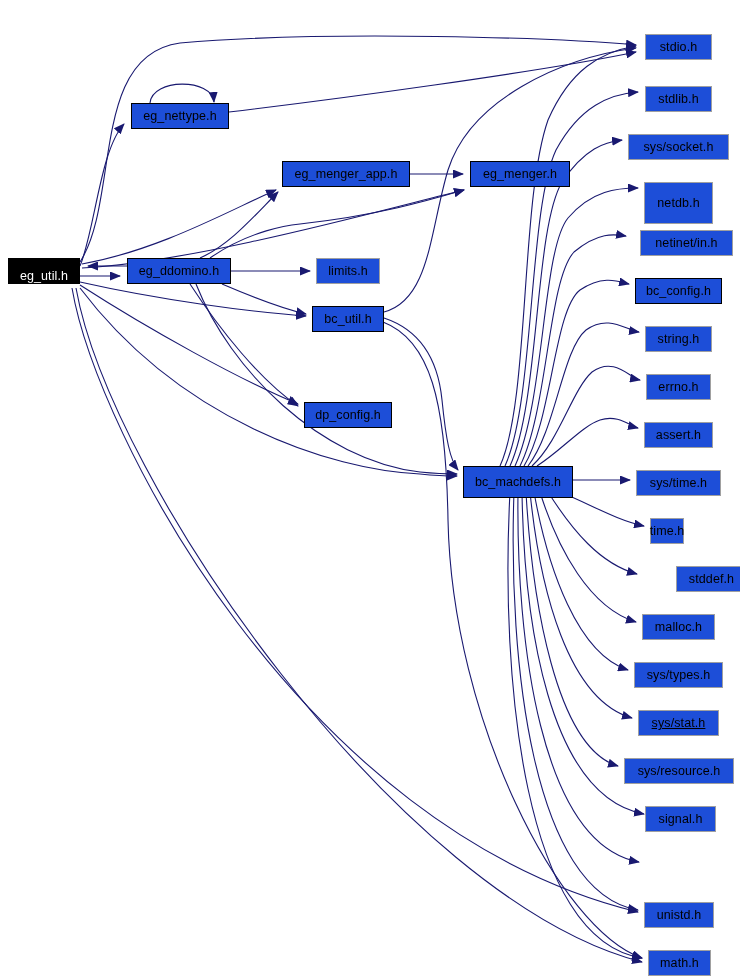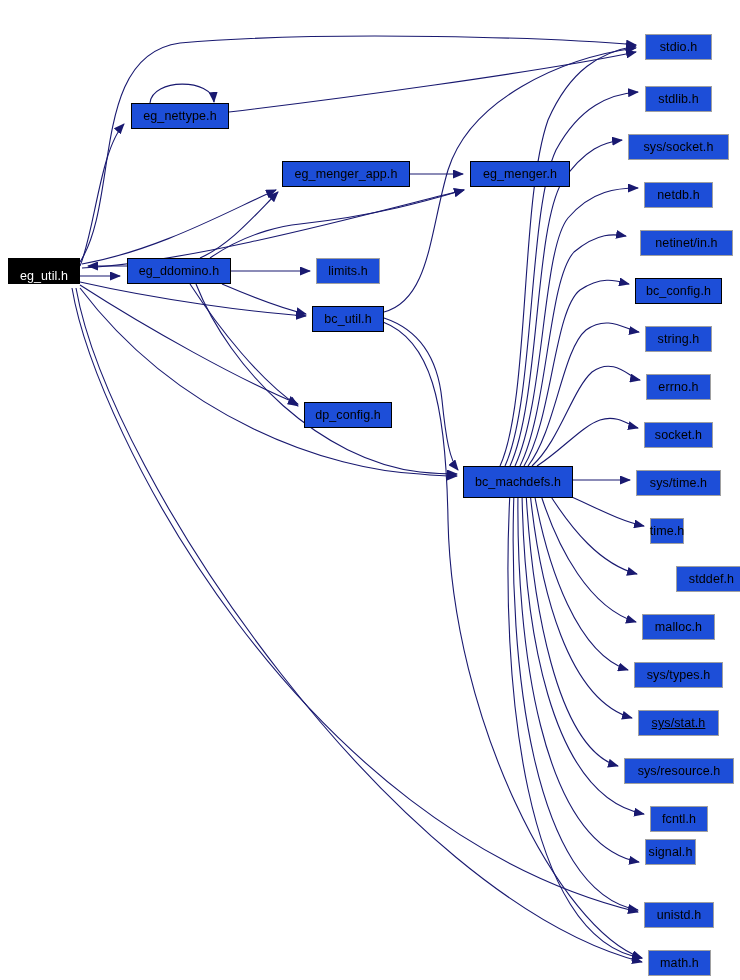--- a/index.html
+++ b/index.html
@@ -105,7 +105,7 @@
       <div class="node" style="left: 628px; top: 134px; width: 101px; height: 26px;">
         <span>sys/socket.h</span>
       </div>
-      <div class="node" style="left: 644px; top: 182px; width: 69px; height: 26px;">
+      <div class="node" style="left: 644px; top: 182px; width: 69px; height: 42px;">
         <span>netdb.h</span>
       </div>
       <div class="node" style="left: 640px; top: 230px; width: 93px; height: 26px;">

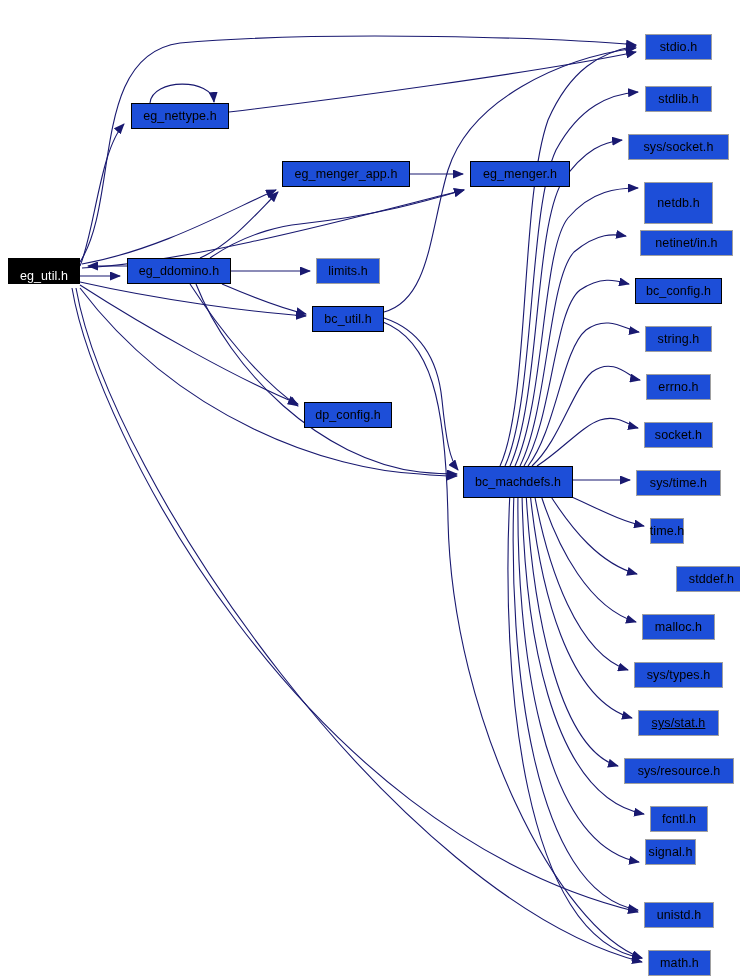--- a/index.html
+++ b/index.html
@@ -121,7 +121,7 @@
         <span>errno.h</span>
       </div>
       <div class="node" style="left: 644px; top: 422px; width: 69px; height: 26px;">
-        <span>socket.h</span>
+        <span>assert.h</span>
       </div>
       <div class="node" style="left: 636px; top: 470px; width: 85px; height: 26px;">
         <span>sys/time.h</span>

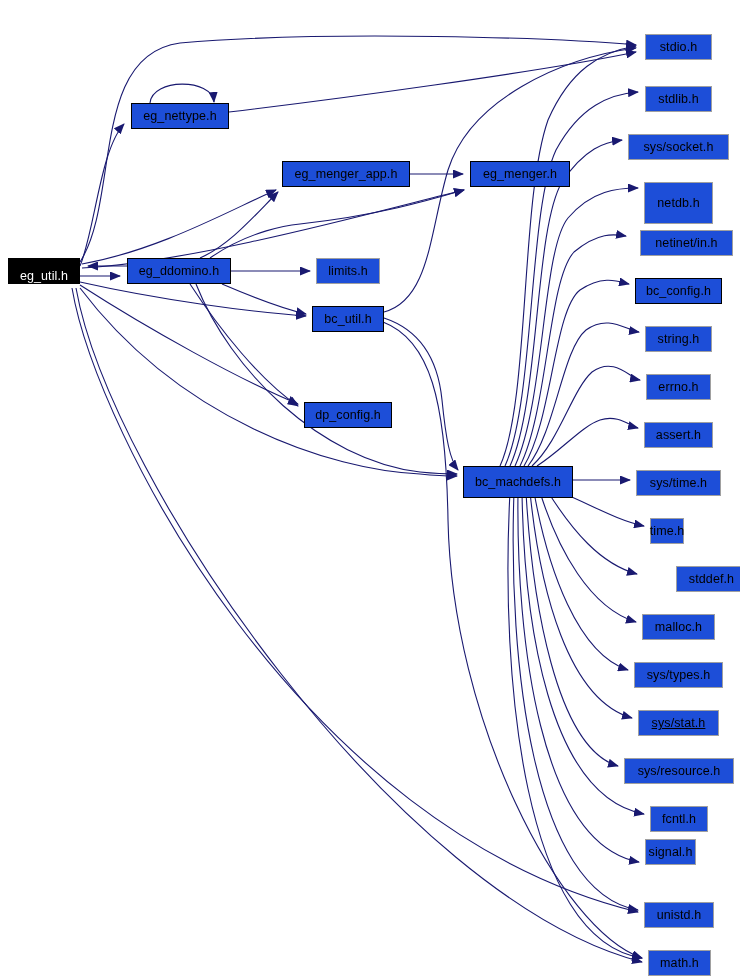--- a/index.html
+++ b/index.html
@@ -147,7 +147,7 @@
       <div class="node" style="left: 650px; top: 806px; width: 58px; height: 26px;">
         <span>fcntl.h</span>
       </div>
-      <div class="node" style="left: 645px; top: 839px; width: 51px; height: 26px;">
+      <div class="node" style="left: 645px; top: 806px; width: 71px; height: 26px;">
         <span>signal.h</span>
       </div>
       <div class="node" style="left: 644px; top: 902px; width: 70px; height: 26px;">

